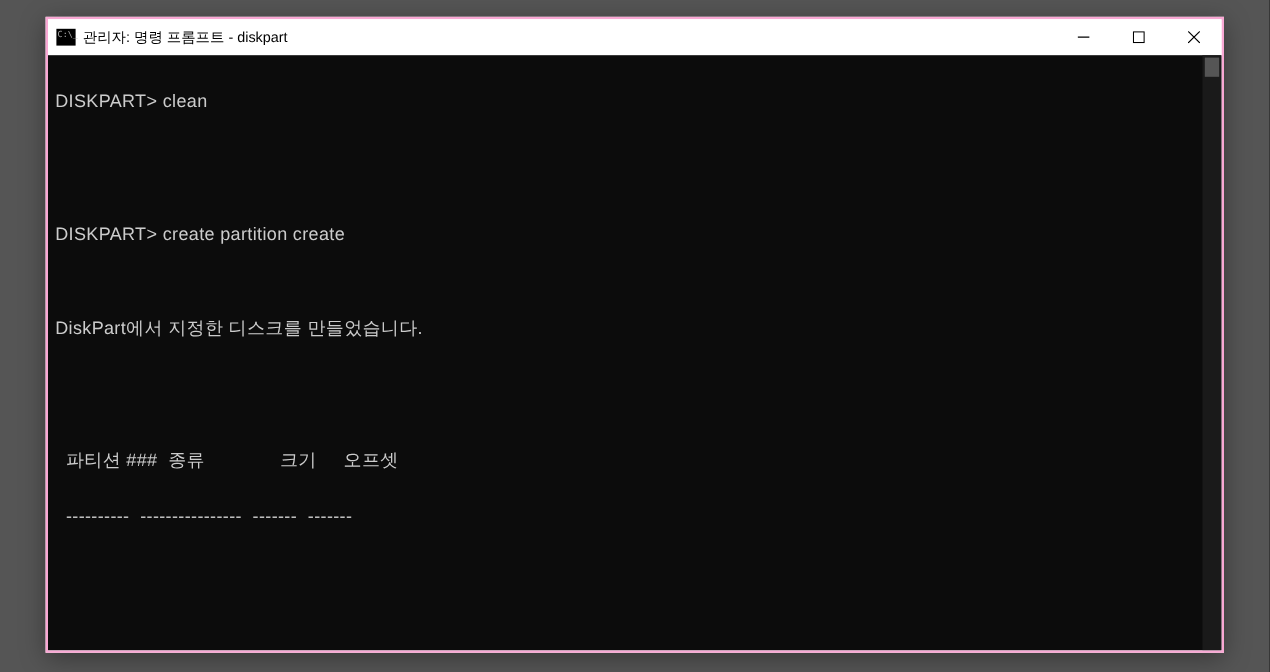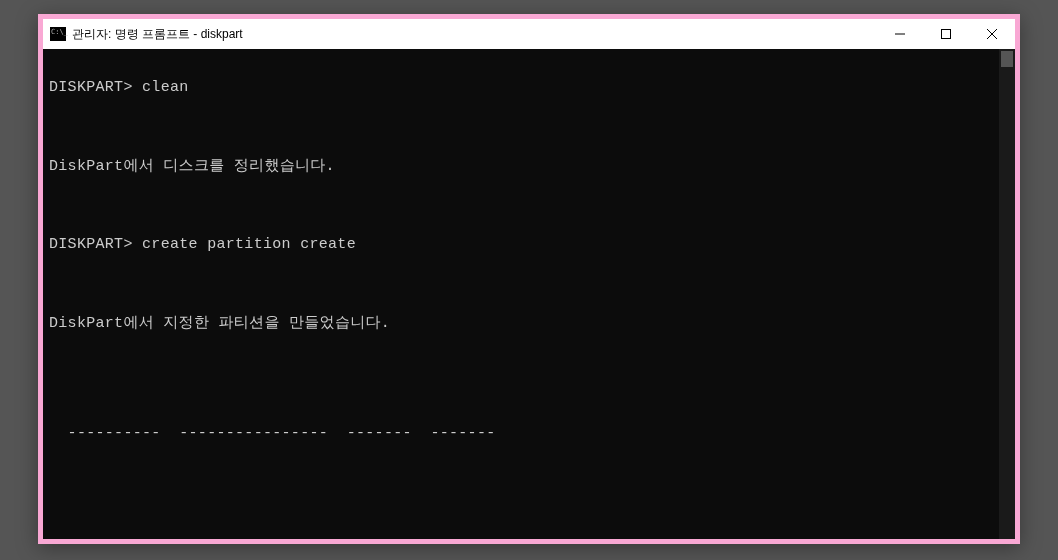--- a/index.html
+++ b/index.html
@@ -17,7 +17,7 @@
       width: 982px;
       height: 530px;
       background: #fff;
-      border: 5px solid #f9a8d4;
+      border: 2px solid #f9a8d4;
       box-shadow: 0 4px 20px rgba(0,0,0,0.35);
       display: flex;
       flex-direction: column;

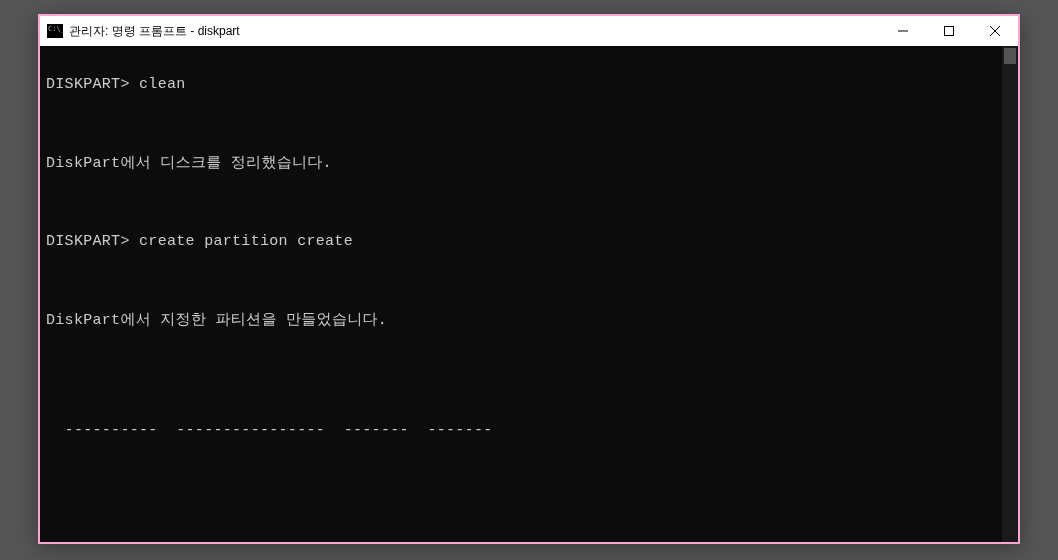--- a/index.html
+++ b/index.html
@@ -74,7 +74,7 @@
       flex: 1;
       background: #0c0c0c;
       color: #ccc;
-      font-family: Liberation Mono, monospace;
+      font-family: Liberation Sans, sans-serif;
       font-size: 15px;
       line-height: 1.55;
       padding: 4px 6px;

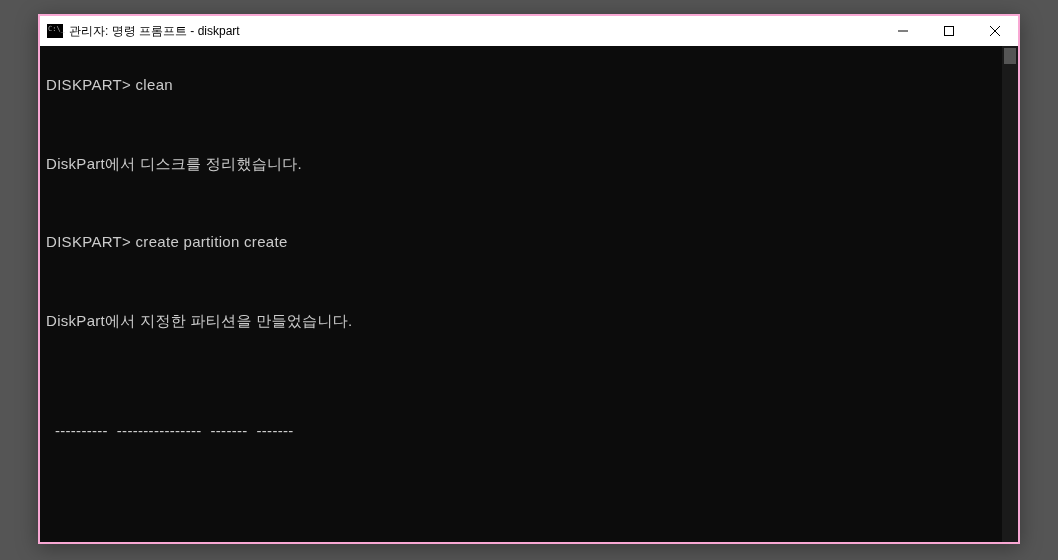--- a/index.html
+++ b/index.html
@@ -127,7 +127,6 @@
   <div class="terminal">
 <span class="line"><span>DISKPART&gt;</span> <span>clean</span></span>
 <span class="blank"></span>
-<span class="line">DiskPart에서 디스크를 정리했습니다.</span>
 <span class="blank"></span>
 <span class="line"><span>DISKPART&gt;</span> <span>create partition create</span></span>
 <span class="blank"></span>

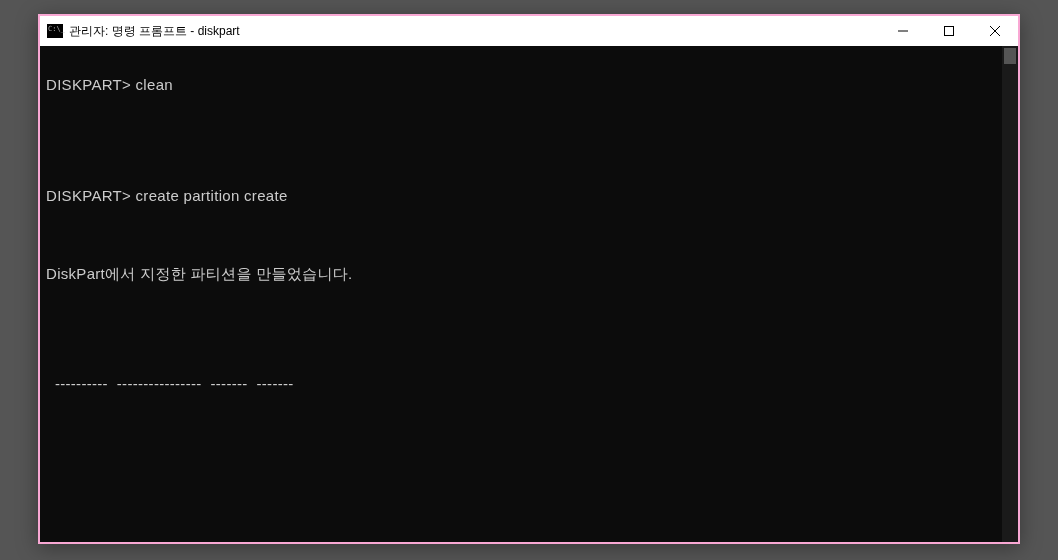--- a/index.html
+++ b/index.html
@@ -130,7 +130,7 @@
 <span class="blank"></span>
 <span class="line"><span>DISKPART&gt;</span> <span>create partition create</span></span>
 <span class="blank"></span>
-<span class="line">DiskPart에서 지정한 파티션을 만들었습니다.</span>
+<span class="line">DiskPart에서 지정한 디스크를 만들었습니다.</span>
 <span class="blank"></span>
 <span class="blank"></span>
 <span class="line">  <span>----------</span>  <span>----------------</span>  <span>-------</span>  <span>-------</span></span>

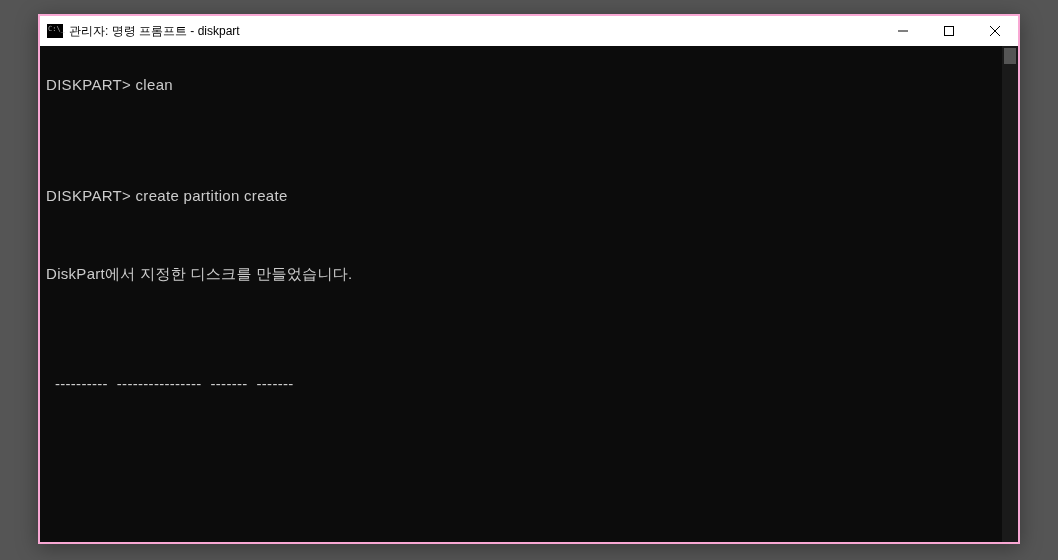--- a/index.html
+++ b/index.html
@@ -133,6 +133,7 @@
 <span class="line">DiskPart에서 지정한 디스크를 만들었습니다.</span>
 <span class="blank"></span>
 <span class="blank"></span>
+<span class="line">  <span>파티션 ###</span>  <span>종류</span>              <span>크기</span>     <span>오프셋</span></span>
 <span class="line">  <span>----------</span>  <span>----------------</span>  <span>-------</span>  <span>-------</span></span>
 
 

